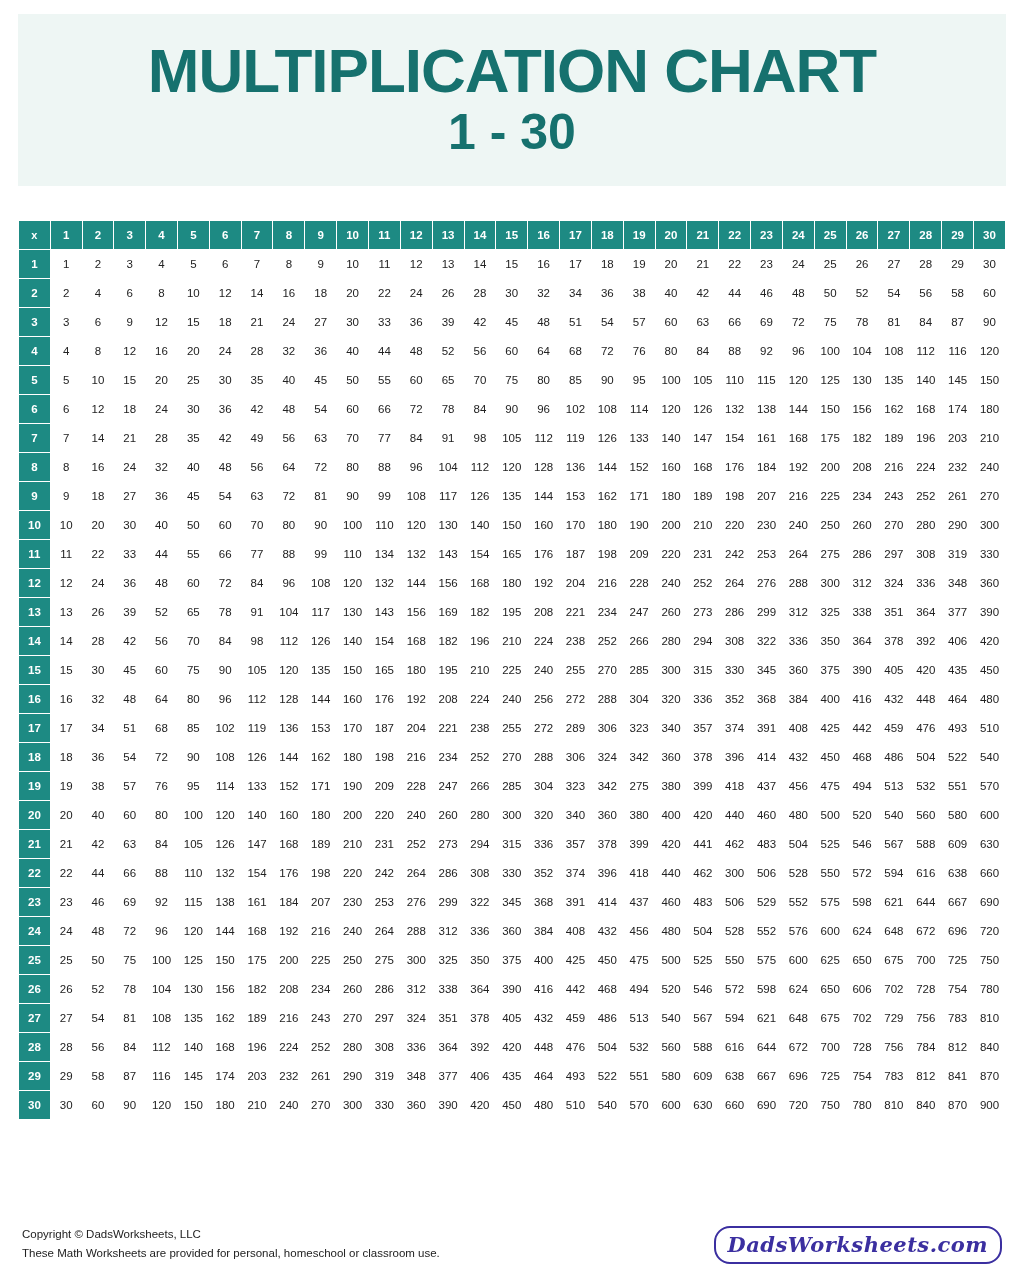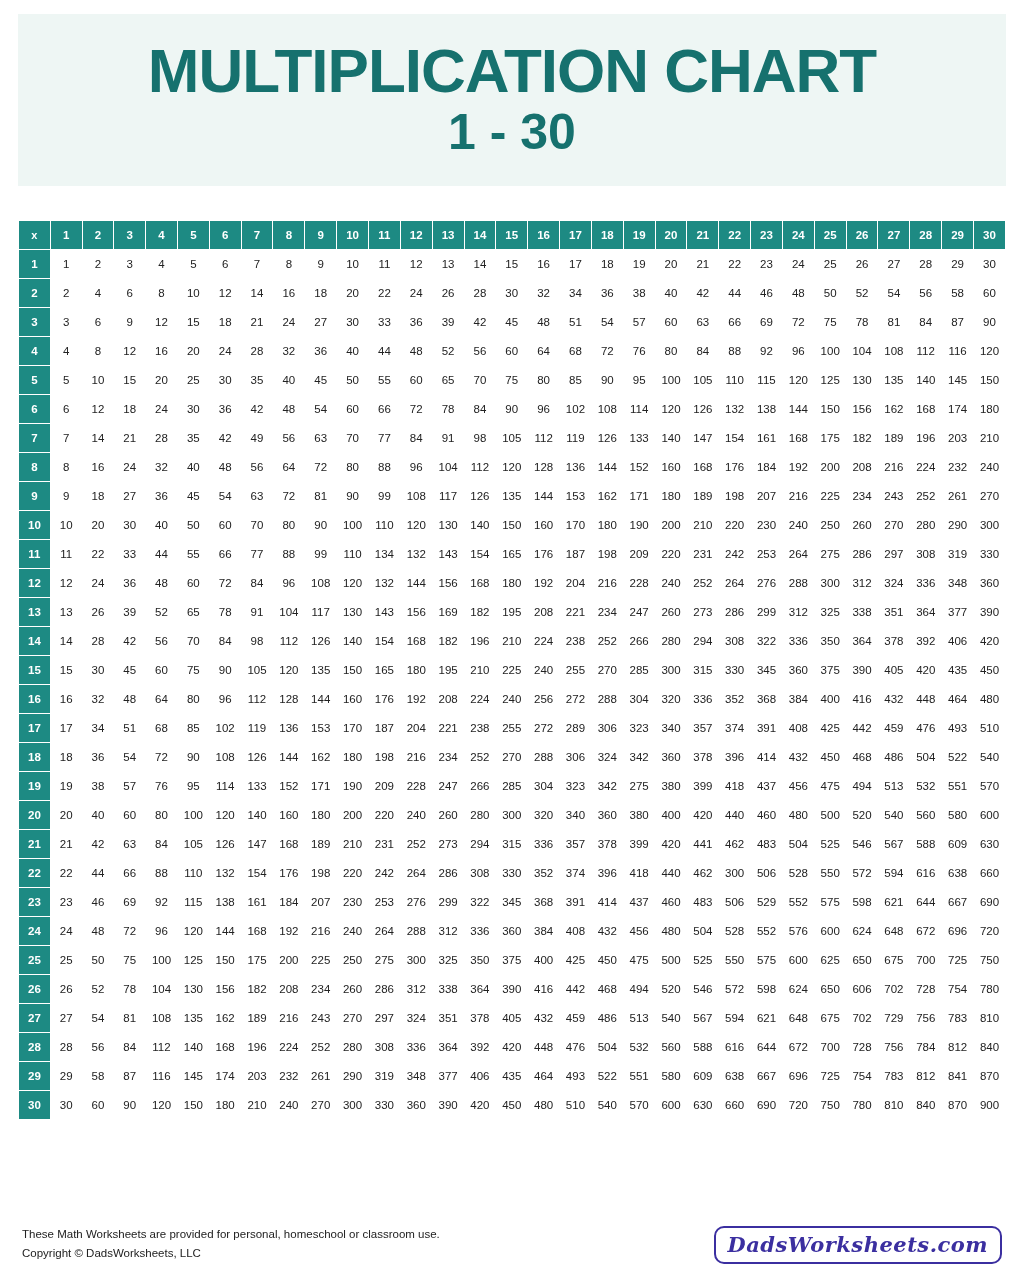--- a/index.html
+++ b/index.html
@@ -1157,8 +1157,8 @@
 
   <div class="footer">
     <div class="footer-text">
+      <div>Copyright © DadsWorksheets, LLC</div>
       <div>These Math Worksheets are provided for personal, homeschool or classroom use.</div>
-      <div>Copyright © DadsWorksheets, LLC</div>
     </div>
     <div class="logo">DadsWorksheets.com</div>
   </div>

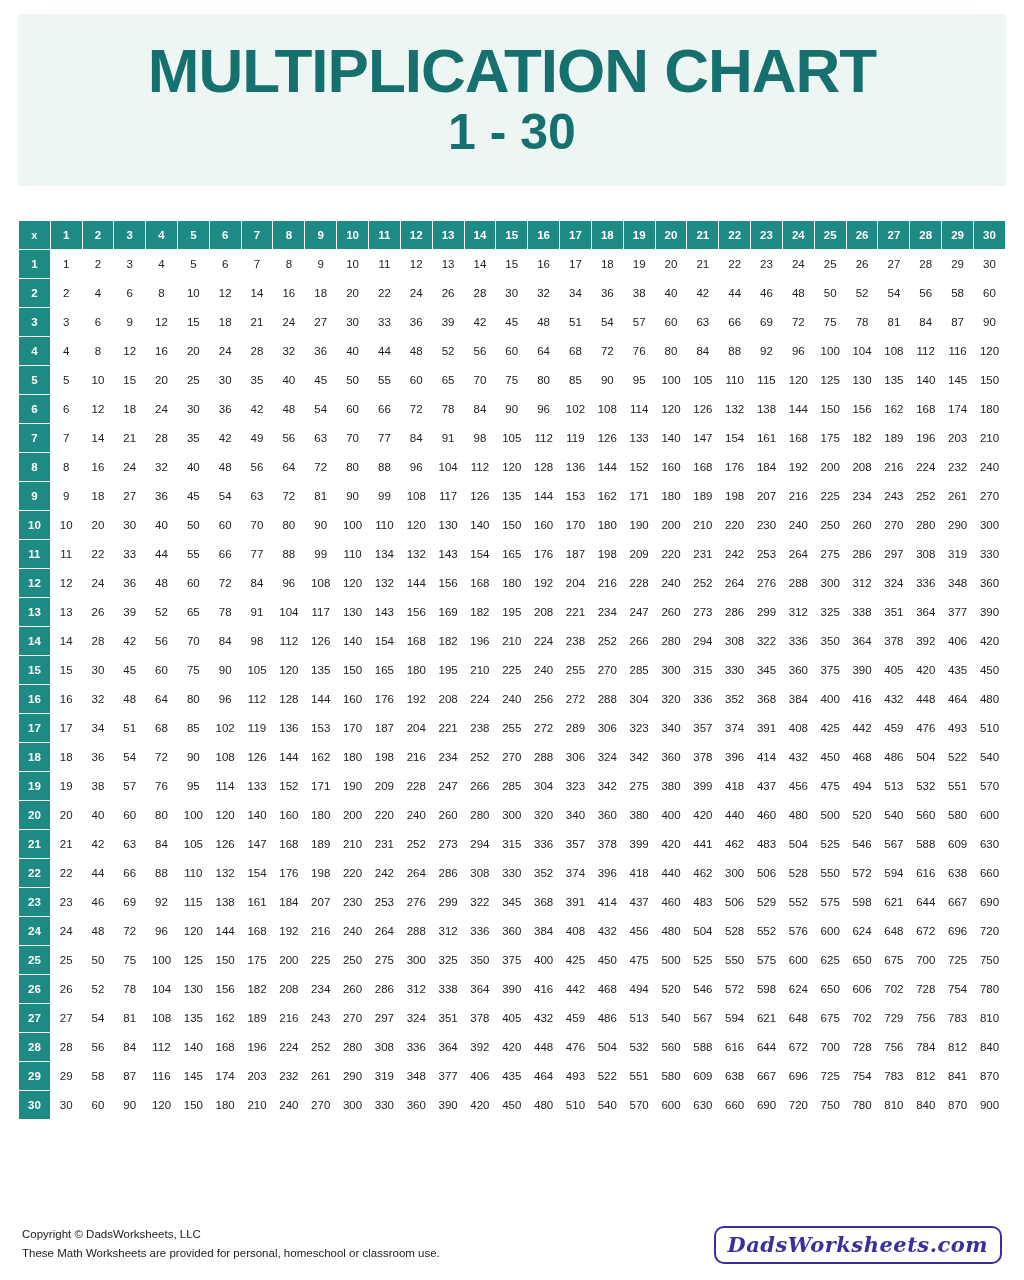--- a/index.html
+++ b/index.html
@@ -101,7 +101,7 @@
   }
   .logo {
     border: 2px solid #3b2fa0;
-    border-radius: 10px;
+    border-radius: 16px;
     background: #ffffff;
     padding: 4px 12px 5px 12px;
     font-family: "DejaVu Serif", serif;

